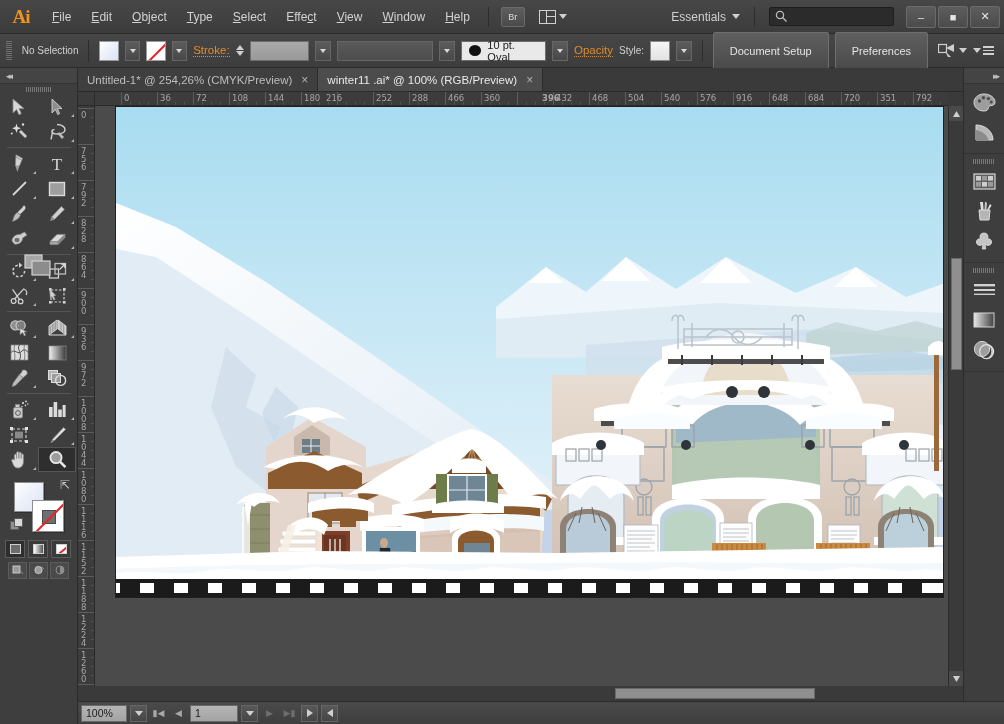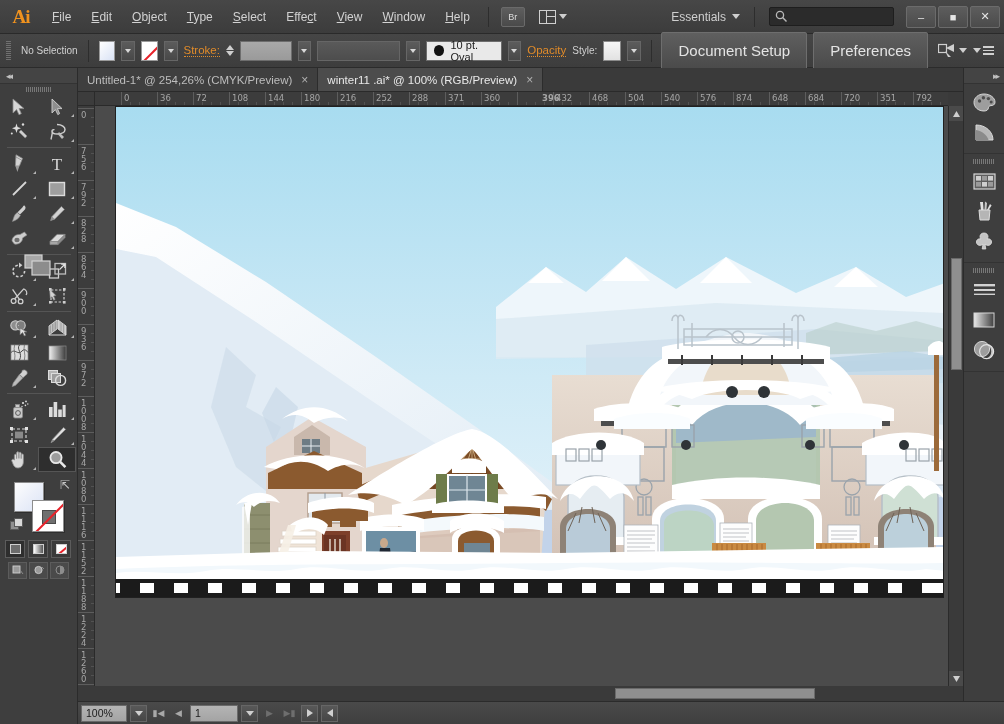--- a/index.html
+++ b/index.html
@@ -117,7 +117,7 @@
   }
   .btn3d {
     height:38px; padding:0 16px; background:linear-gradient(#5f5f5f,#4a4a4a);
-    border:1px solid #6e6e6e; border-radius:2px; color:#e4e4e4; font-size:15px;
+    border:1px solid #6e6e6e; border-radius:2px; color:#e4e4e4; font-size:11px;
     display:flex; align-items:center; justify-content:center; white-space:nowrap;
   }
   .cb-right { margin-left:auto; display:flex; align-items:center; gap:8px; padding-right:4px; }

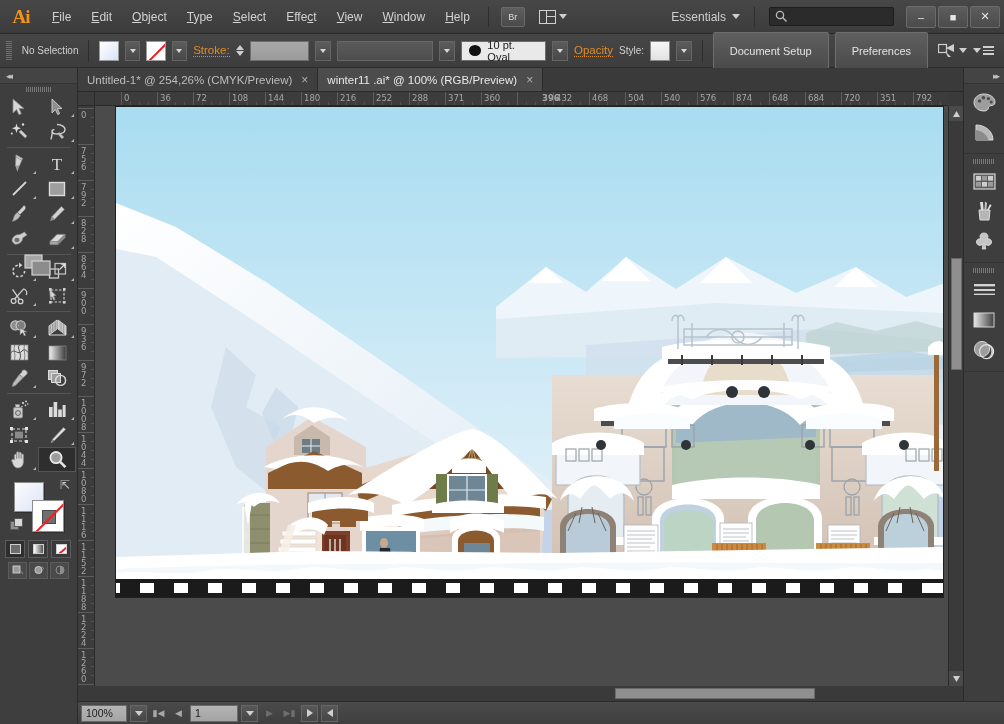--- a/index.html
+++ b/index.html
@@ -457,7 +457,7 @@
       <div class="rh-tick minor" style="left: 224px;"></div>
       <div class="rh-tick minor" style="left: 233px;"></div>
       <div class="rh-tick" style="left: 242px;"></div>
-      <div class="rh-num" style="left: 242px; text-align: right;">216</div>
+      <div class="rh-num" style="left: 228px; text-align: right;">216</div>
       <div class="rh-tick minor" style="left: 251px;"></div>
       <div class="rh-tick minor" style="left: 260px;"></div>
       <div class="rh-tick minor" style="left: 269px;"></div>

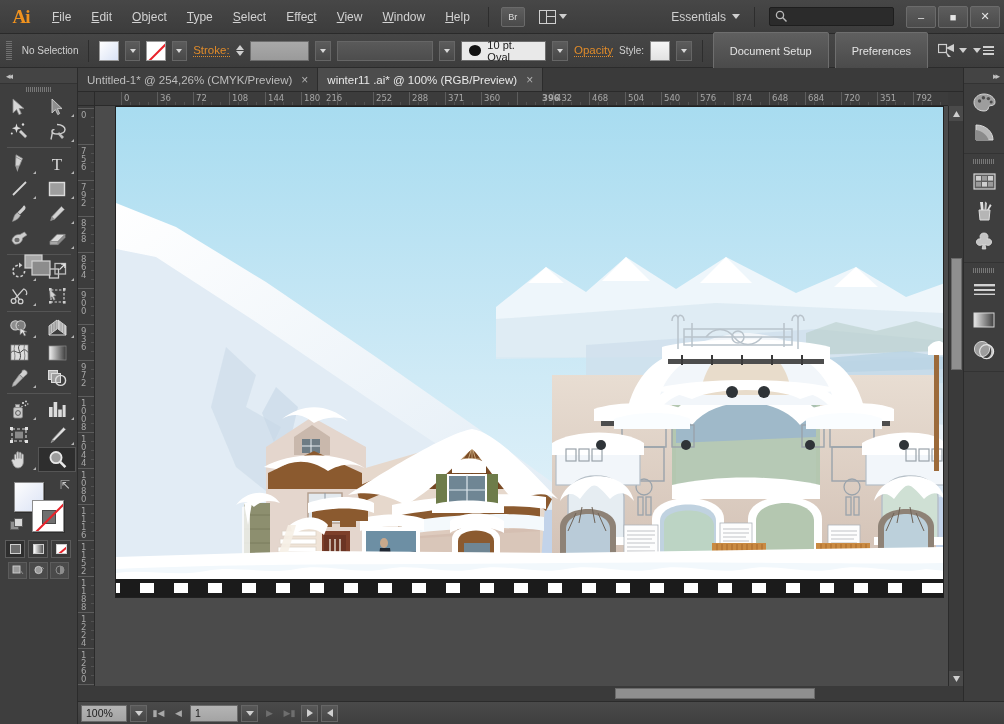--- a/index.html
+++ b/index.html
@@ -472,7 +472,7 @@
       <div class="rh-tick minor" style="left: 332px;"></div>
       <div class="rh-tick minor" style="left: 341px;"></div>
       <div class="rh-tick" style="left: 350px;"></div>
-      <div class="rh-num" style="left: 350px;">371</div>
+      <div class="rh-num" style="left: 350px;">466</div>
       <div class="rh-tick minor" style="left: 359px;"></div>
       <div class="rh-tick minor" style="left: 368px;"></div>
       <div class="rh-tick minor" style="left: 377px;"></div>

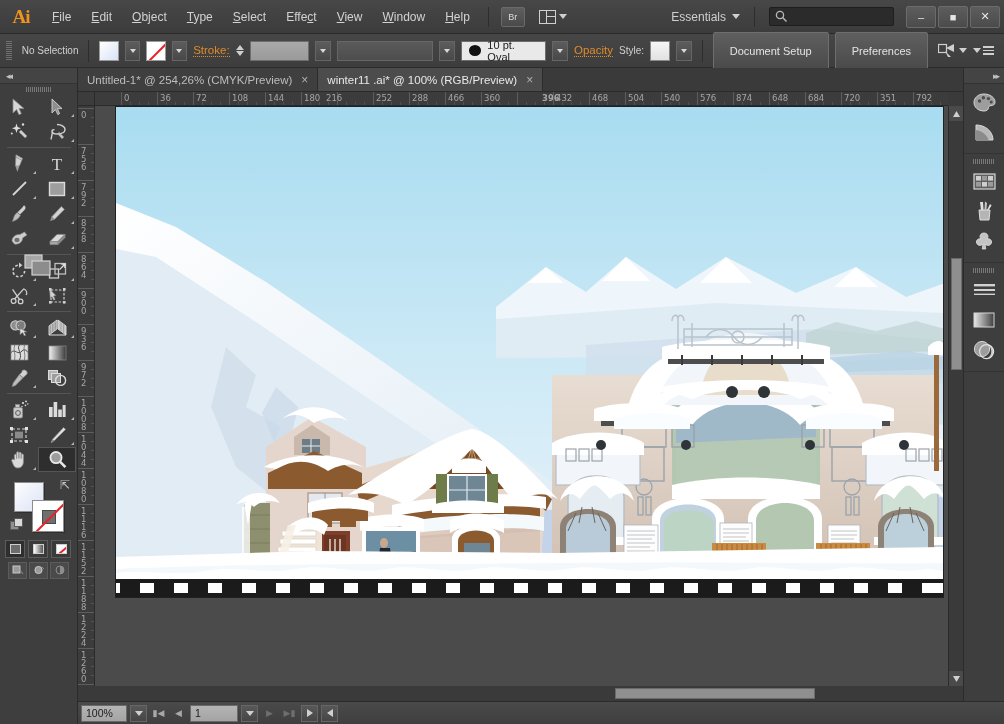--- a/index.html
+++ b/index.html
@@ -512,7 +512,7 @@
       <div class="rh-tick minor" style="left: 620px;"></div>
       <div class="rh-tick minor" style="left: 629px;"></div>
       <div class="rh-tick" style="left: 638px;"></div>
-      <div class="rh-num" style="left: 638px;">874</div>
+      <div class="rh-num" style="left: 638px;">916</div>
       <div class="rh-tick minor" style="left: 647px;"></div>
       <div class="rh-tick minor" style="left: 656px;"></div>
       <div class="rh-tick minor" style="left: 665px;"></div>

